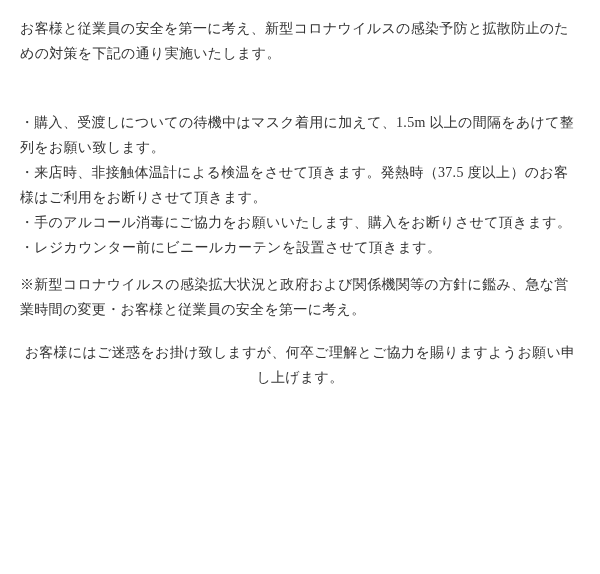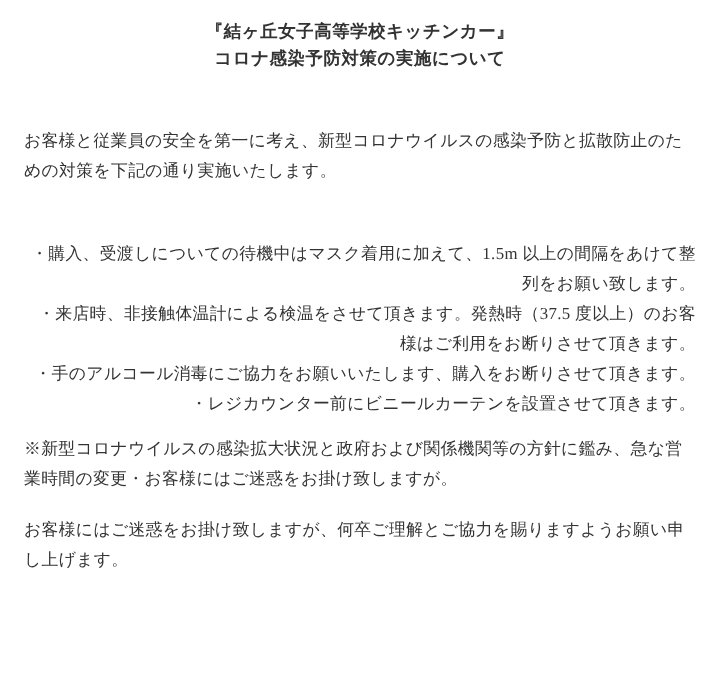--- a/index.html
+++ b/index.html
@@ -65,10 +65,6 @@
 
 <div class="doc">
 
-  <h1 class="doc-title">
-    <span class="title-line">『結ヶ丘女子高等学校キッチンカー』</span>
-    <span class="title-line">コロナ感染予防対策の実施について</span>
-  </h1>
 
   <p class="paragraph intro">お客様と従業員の安全を第一に考え、新型コロナウイルスの感染予防と拡散防止のための対策を下記の通り実施いたします。</p>
 

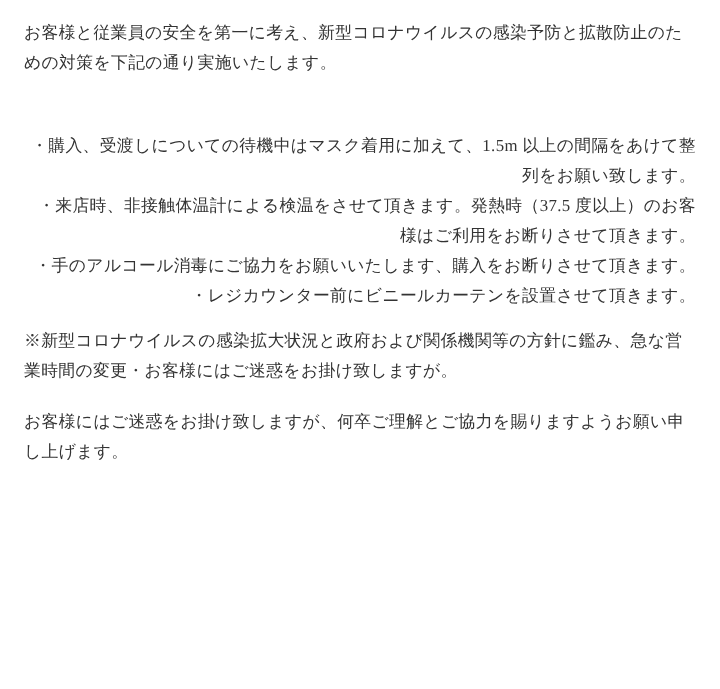--- a/index.html
+++ b/index.html
@@ -51,7 +51,6 @@
   }
   .measures p {
     margin: 0; 
-    text-align: right;
   }
   .note {
     margin-top: 12px;

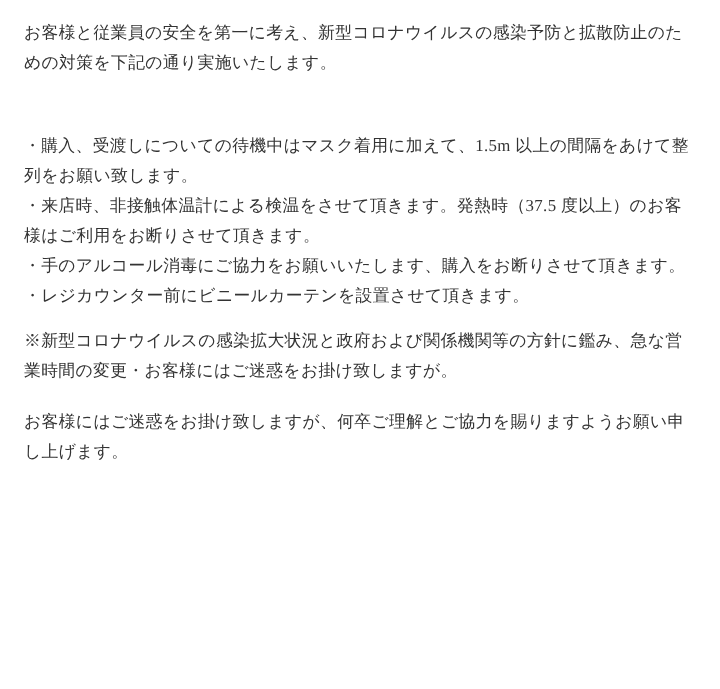--- a/index.html
+++ b/index.html
@@ -74,7 +74,7 @@
     <p class="paragraph">・レジカウンター前にビニールカーテンを設置させて頂きます。</p>
   </div>
 
-  <p class="paragraph note">※新型コロナウイルスの感染拡大状況と政府および関係機関等の方針に鑑み、急な営業時間の変更・お客様にはご迷惑をお掛け致しますが。</p>
+  <p class="paragraph note">※新型コロナウイルスの感染拡大状況と政府および関係機関等の方針に鑑み、急な営業時間の変更・お客様と従業員の安全を第一に考え。</p>
 
   <p class="paragraph closing">お客様にはご迷惑をお掛け致しますが、何卒ご理解とご協力を賜りますようお願い申し上げます。</p>
 

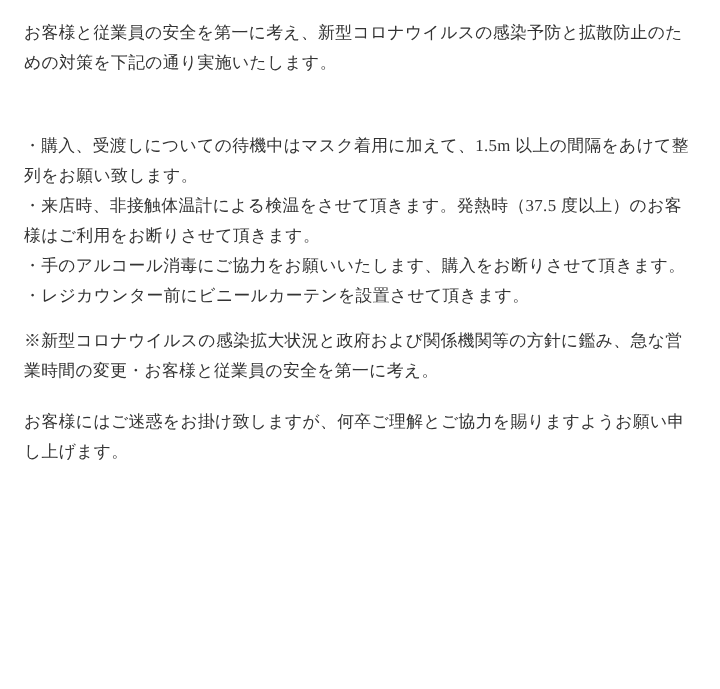--- a/index.html
+++ b/index.html
@@ -57,6 +57,7 @@
   }
   .closing {
     margin-top: 18px;
+    text-align: center;
   }
 </style>
 </head>

